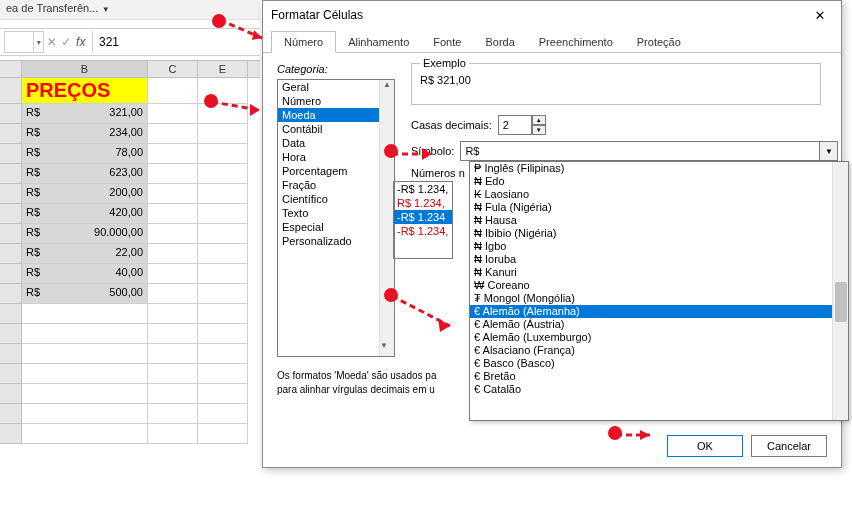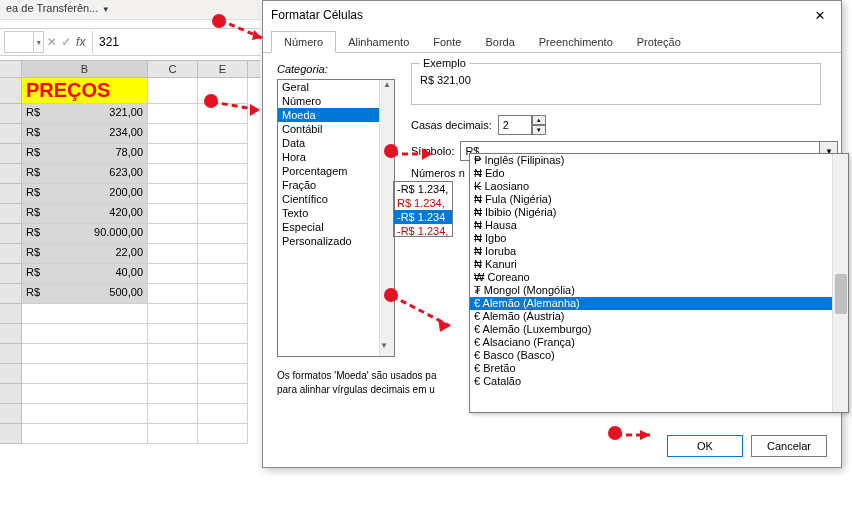--- a/index.html
+++ b/index.html
@@ -66,7 +66,7 @@
   .neg-list div{padding:1px 3px;}
   .neg-red{color:#cc0000;}
   .neg-selblue{background:#0078d7;color:#fff;}
-  .dropdown{position:absolute;left:206px;top:100px;width:380px;height:260px;border:1px solid #7a7a7a;background:#fff;overflow:hidden; box-shadow:2px 2px 4px rgba(0,0,0,0.2);}
+  .dropdown{position:absolute;left:206px;top:108px;width:380px;height:260px;border:1px solid #7a7a7a;background:#fff;overflow:hidden; box-shadow:2px 2px 4px rgba(0,0,0,0.2);}
   .dropdown-inner{height:100%;overflow:hidden;}
   .dd-item{padding:0px 4px;font-size:11px;height:13px;line-height:13px;white-space:nowrap;}
   .dd-item.hover{background:#0078d7;color:#fff;}

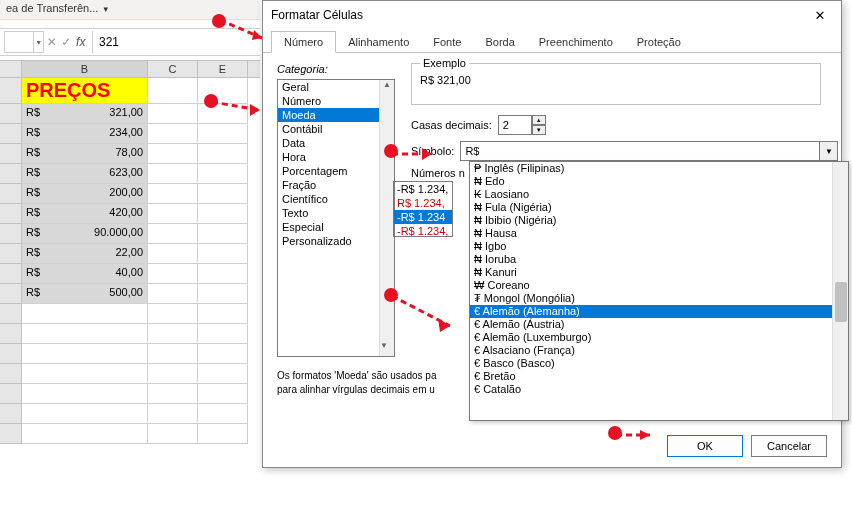--- a/index.html
+++ b/index.html
@@ -62,7 +62,7 @@
   .symbol-select{width:378px;height:20px;border:1px solid #7a7a7a;display:flex;align-items:center;padding:0 4px;font-size:11px;position:relative;}
   .symbol-select .arrow{position:absolute;right:0;top:0;width:18px;height:18px;border-left:1px solid #7a7a7a;display:flex;align-items:center;justify-content:center;font-size:8px;background:#efefef;}
   .neg-label{position:absolute;left:148px;top:114px;}
-  .neg-list{position:absolute;left:130px;top:128px;width:60px;height:56px;border:1px solid #7a7a7a;font-size:11px;}
+  .neg-list{position:absolute;left:130px;top:128px;width:60px;height:78px;border:1px solid #7a7a7a;font-size:11px;}
   .neg-list div{padding:1px 3px;}
   .neg-red{color:#cc0000;}
   .neg-selblue{background:#0078d7;color:#fff;}

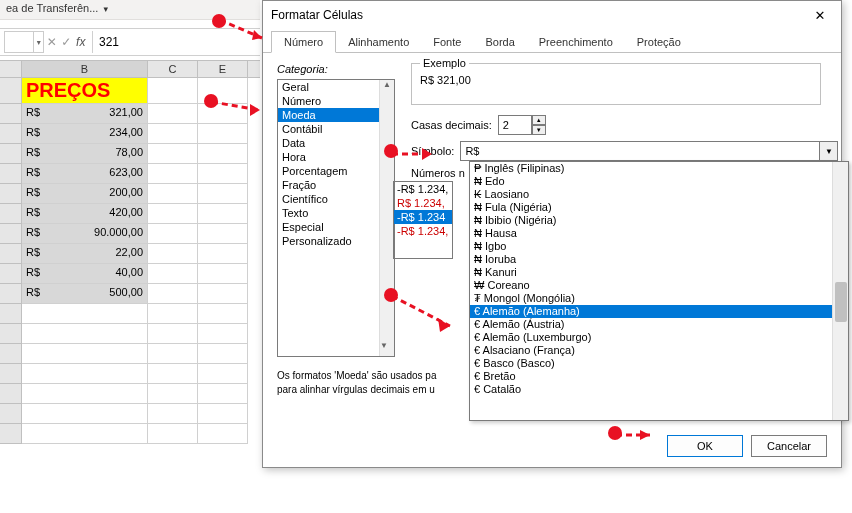--- a/index.html
+++ b/index.html
@@ -340,8 +340,8 @@
           <div class="dd-item">₦ Edo</div>
           <div class="dd-item">₭ Laosiano</div>
           <div class="dd-item">₦ Fula (Nigéria)</div>
+          <div class="dd-item">₦ Hausa</div>
           <div class="dd-item">₦ Ibibio (Nigéria)</div>
-          <div class="dd-item">₦ Hausa</div>
           <div class="dd-item">₦ Igbo</div>
           <div class="dd-item">₦ Ioruba</div>
           <div class="dd-item">₦ Kanuri</div>

